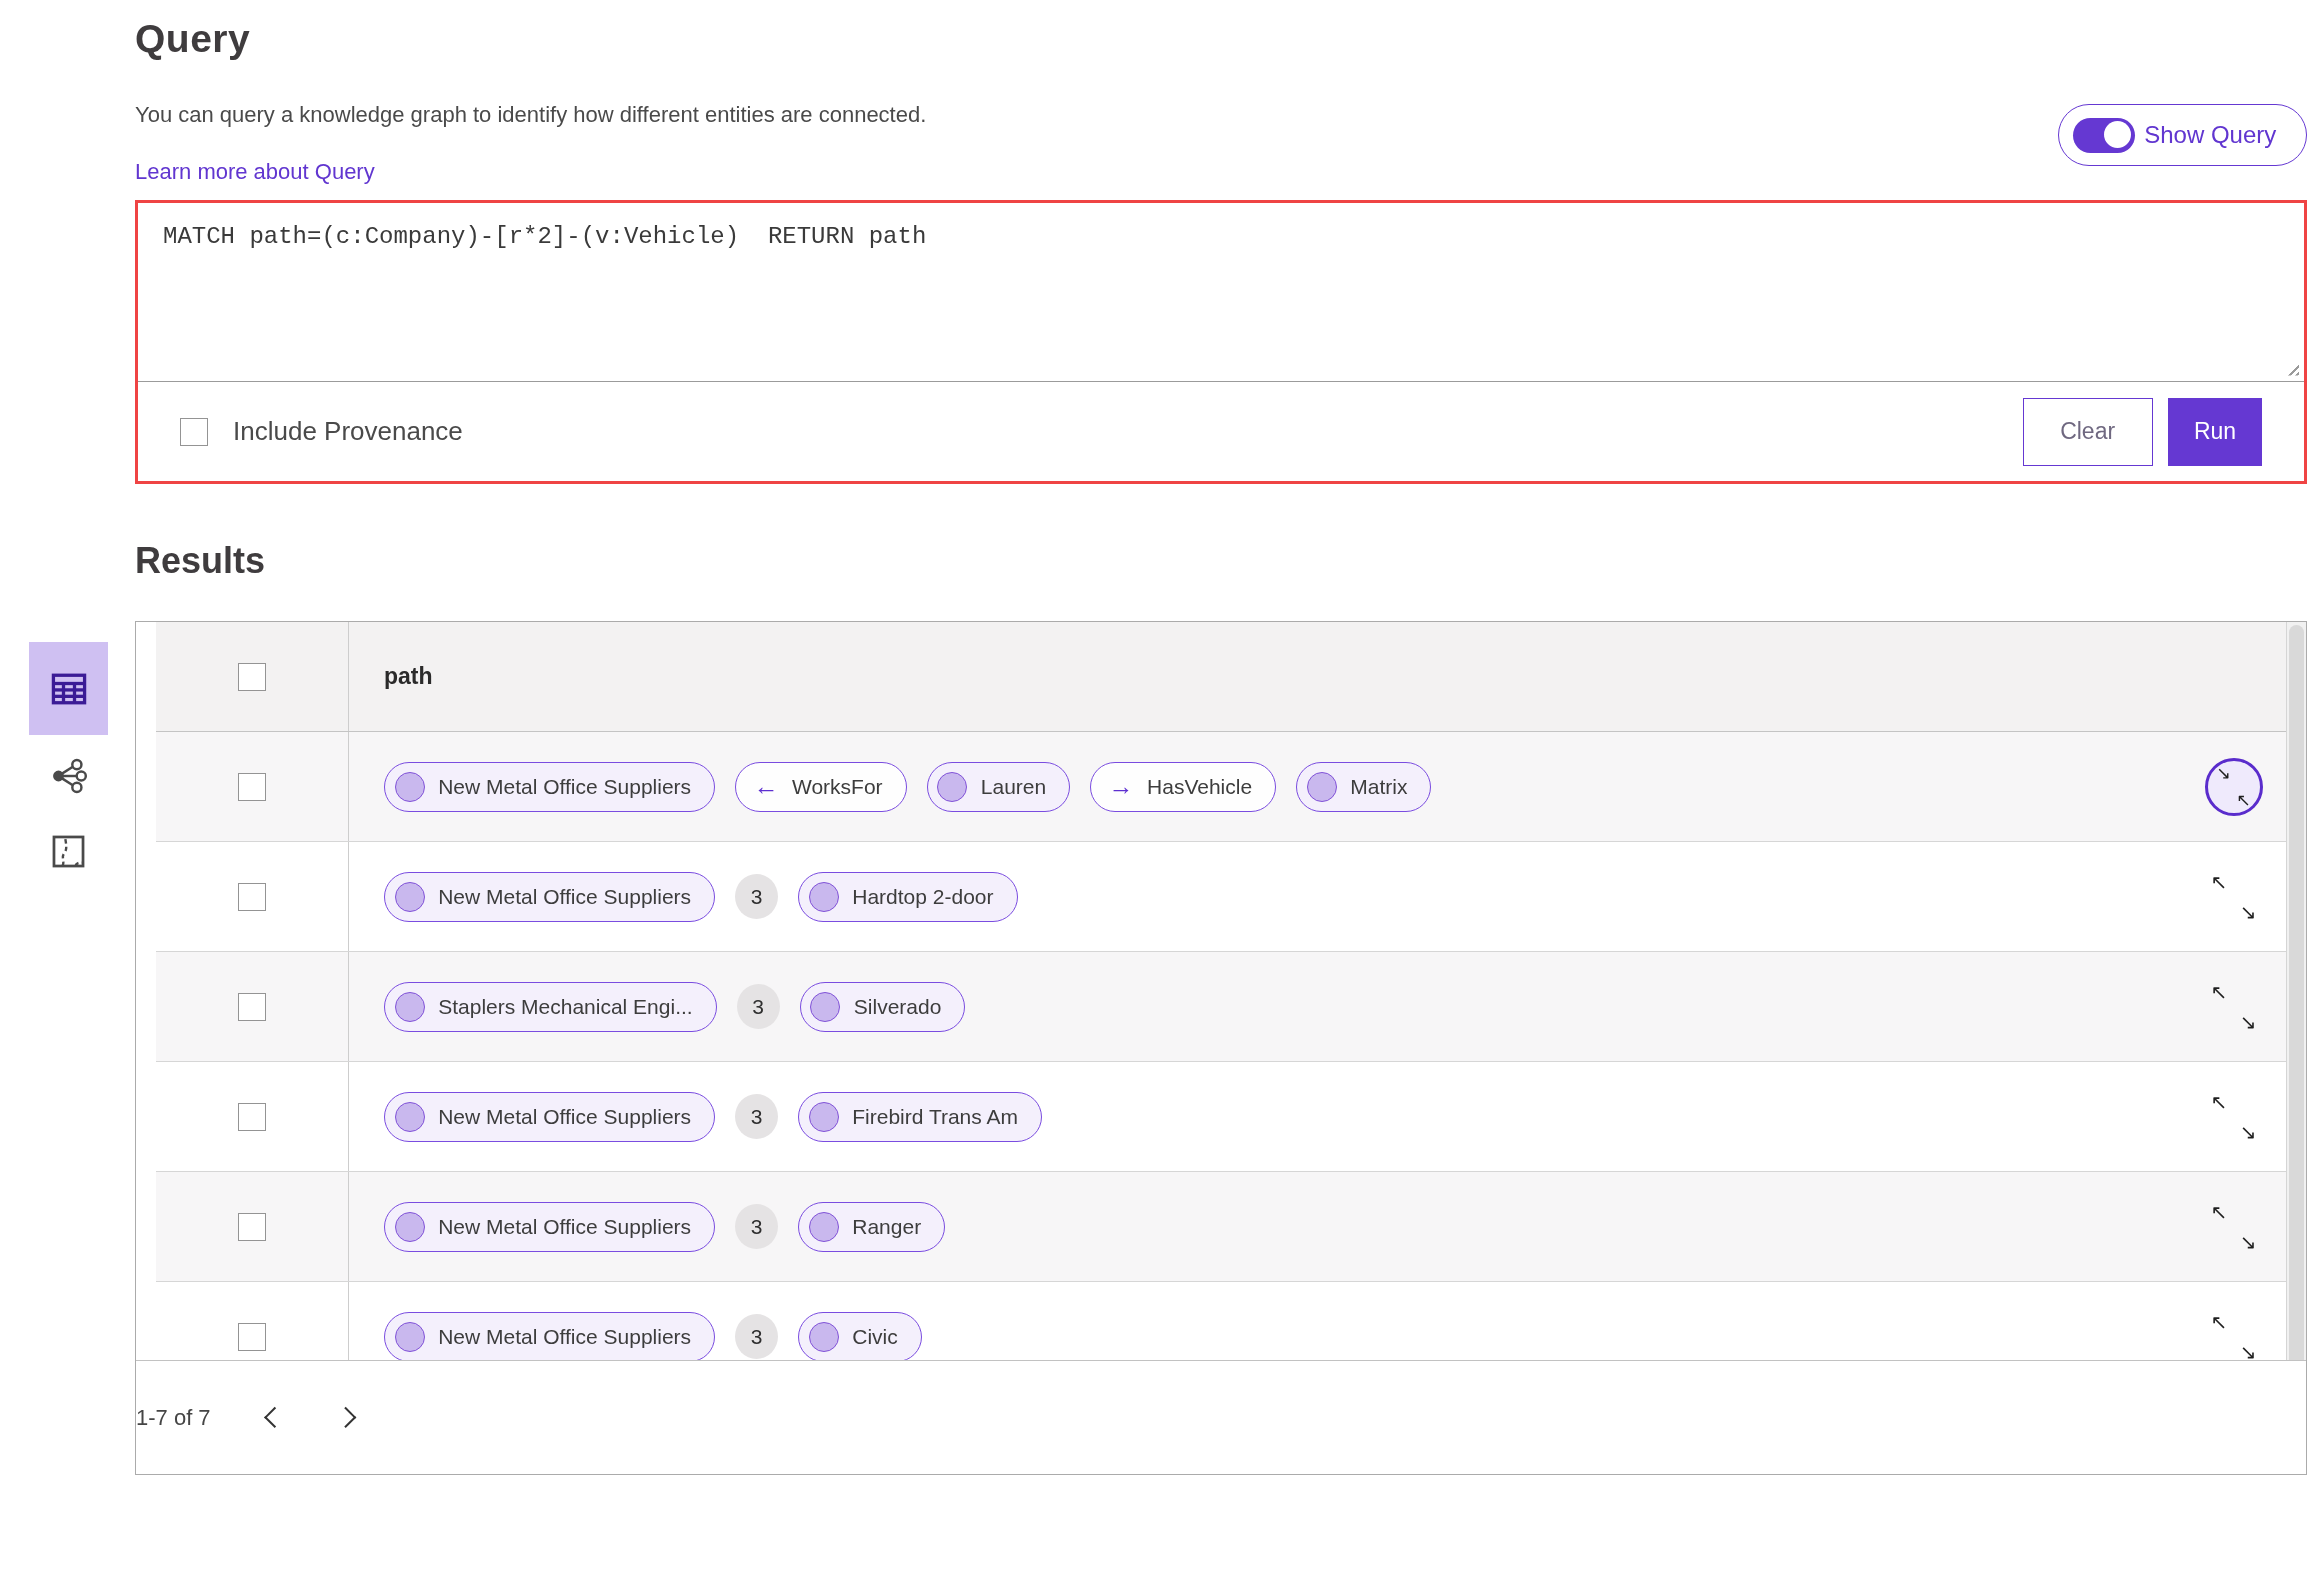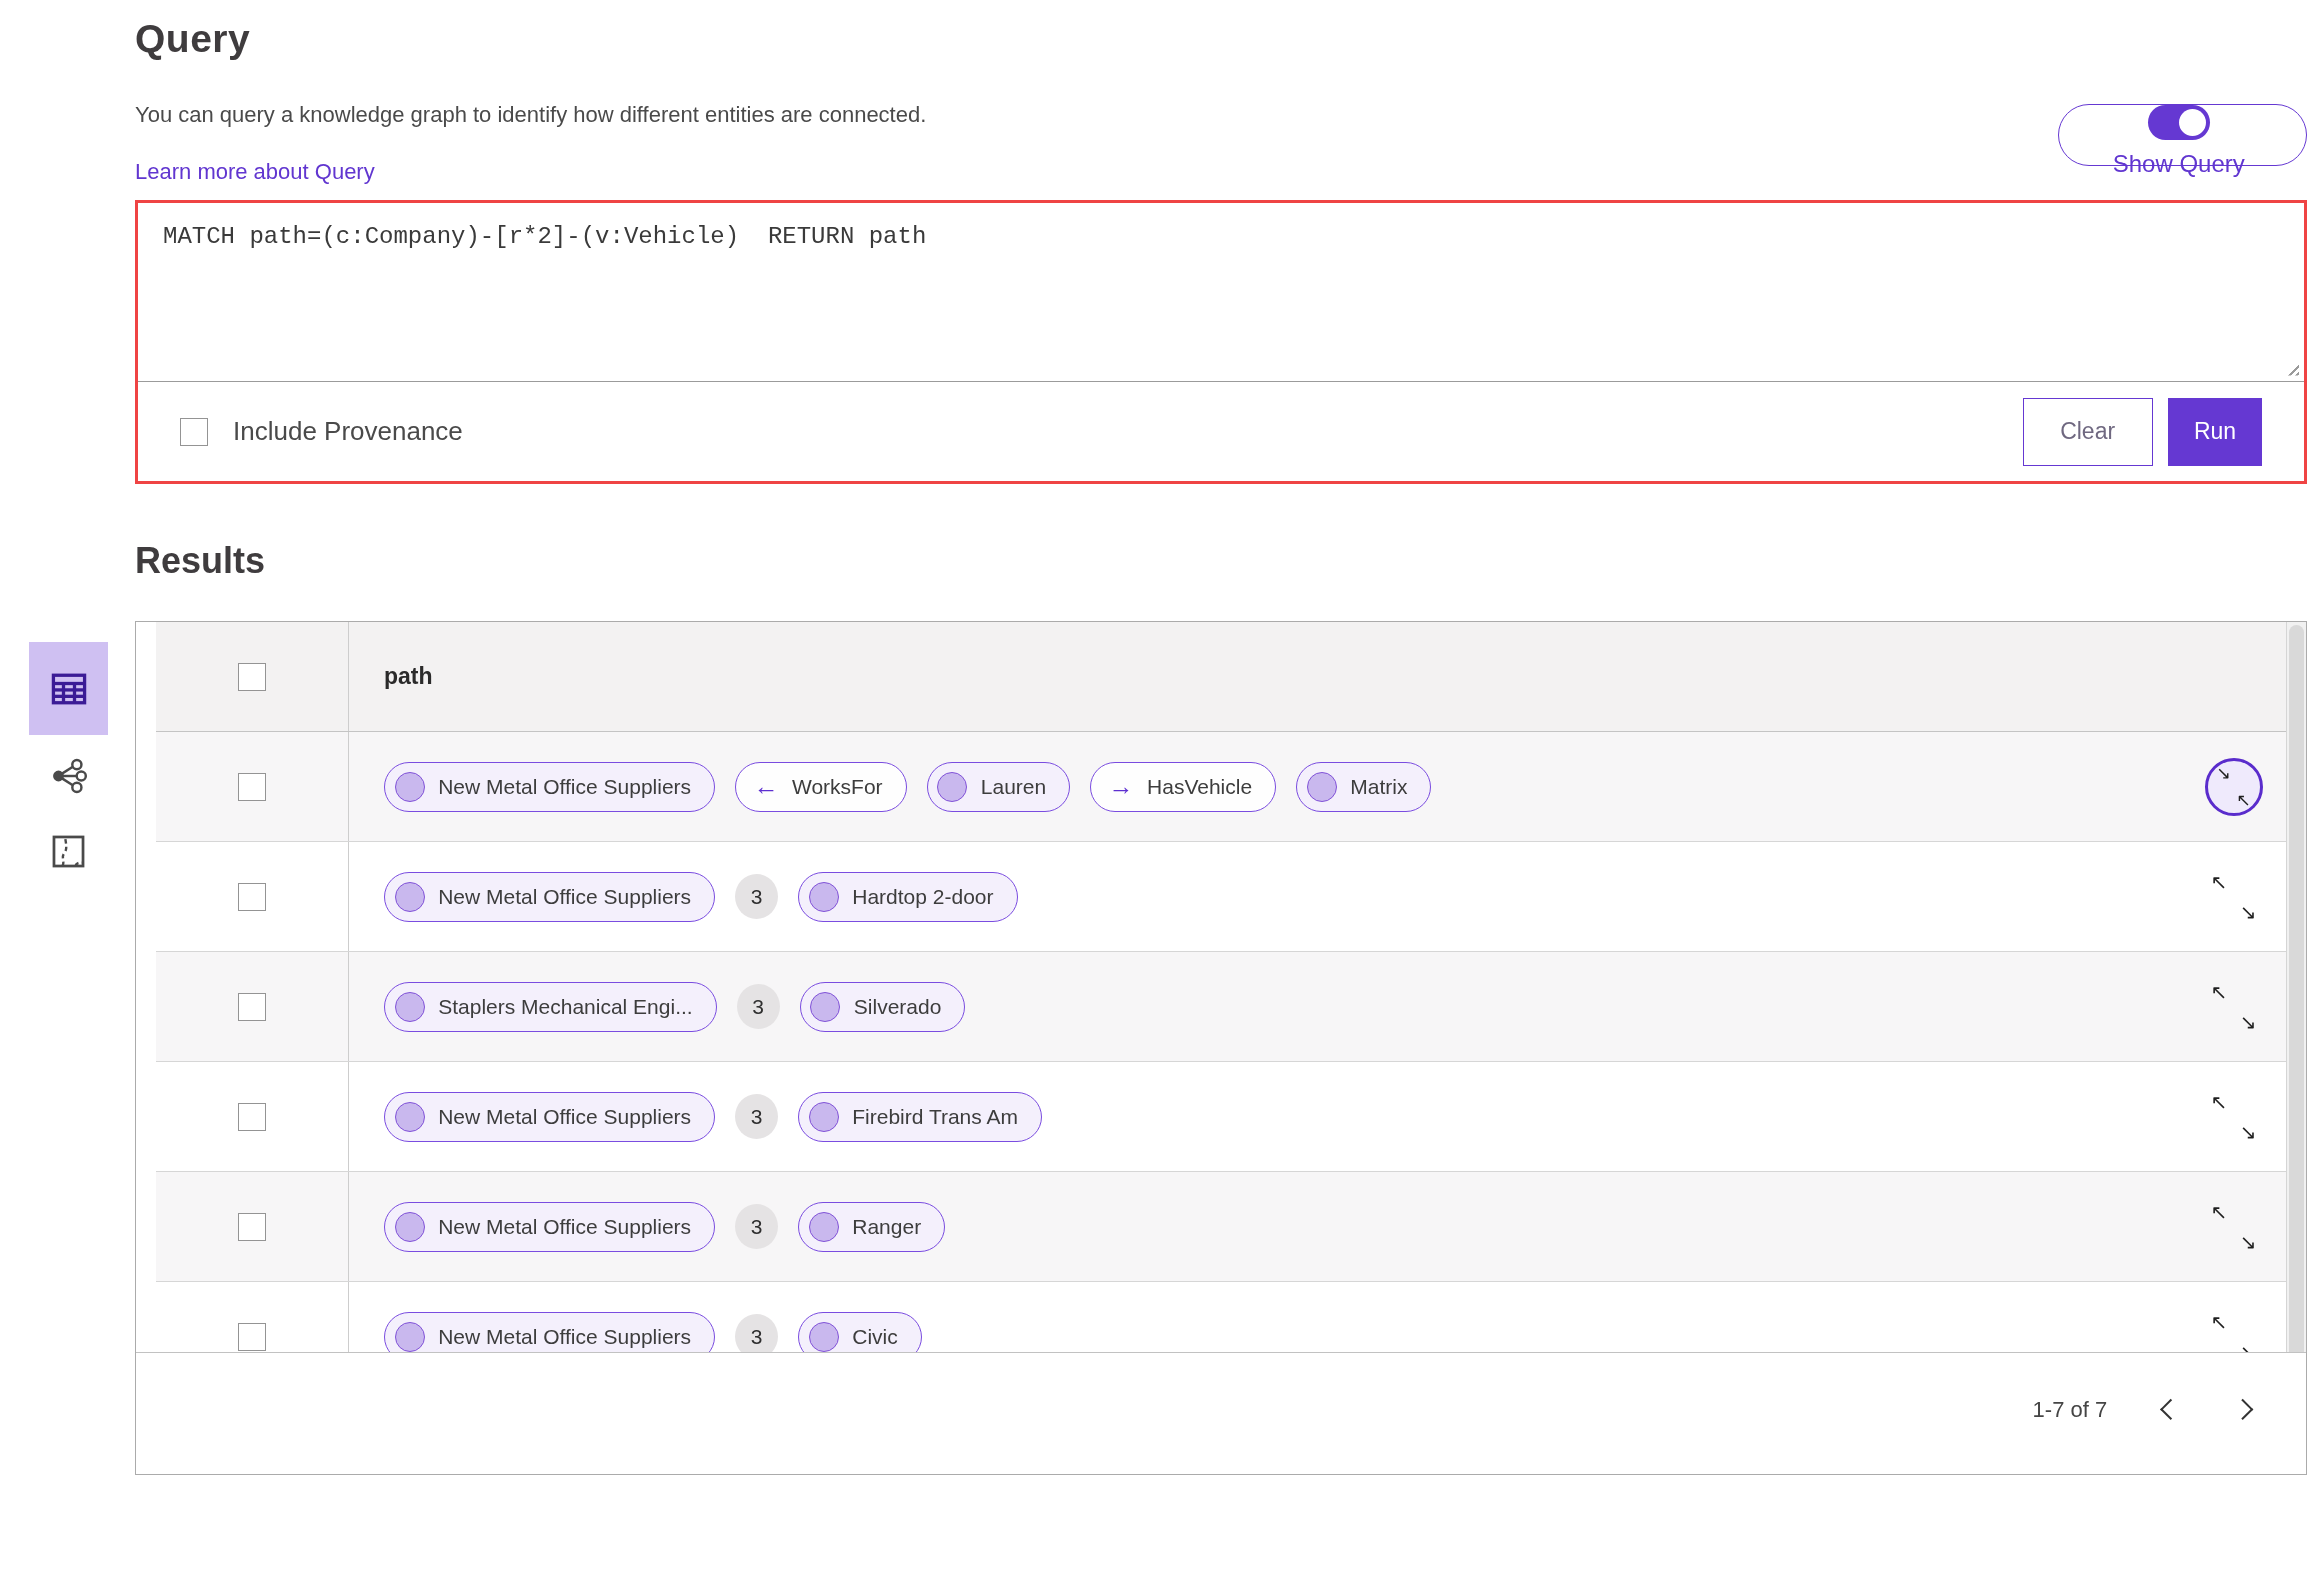--- a/index.html
+++ b/index.html
@@ -24,7 +24,7 @@
     height:62px; min-width:249px;
     border:1.9px solid #6538d2; border-radius:31px;
     background:#fff; display:flex; align-items:center; gap:9.7px;
-    padding:0 21px 0 13.5px; cursor:pointer;flex-direction:column;
+    padding:0 21px 0 13.5px; cursor:pointer;
   }
   .switch { position:relative; width:62px; height:35px; background:#6538d2; border-radius:17.4px; flex:none; }
   .switch .knob { position:absolute; top:3.9px; right:3.9px; width:27px; height:27px; background:#fff; border-radius:50%; }

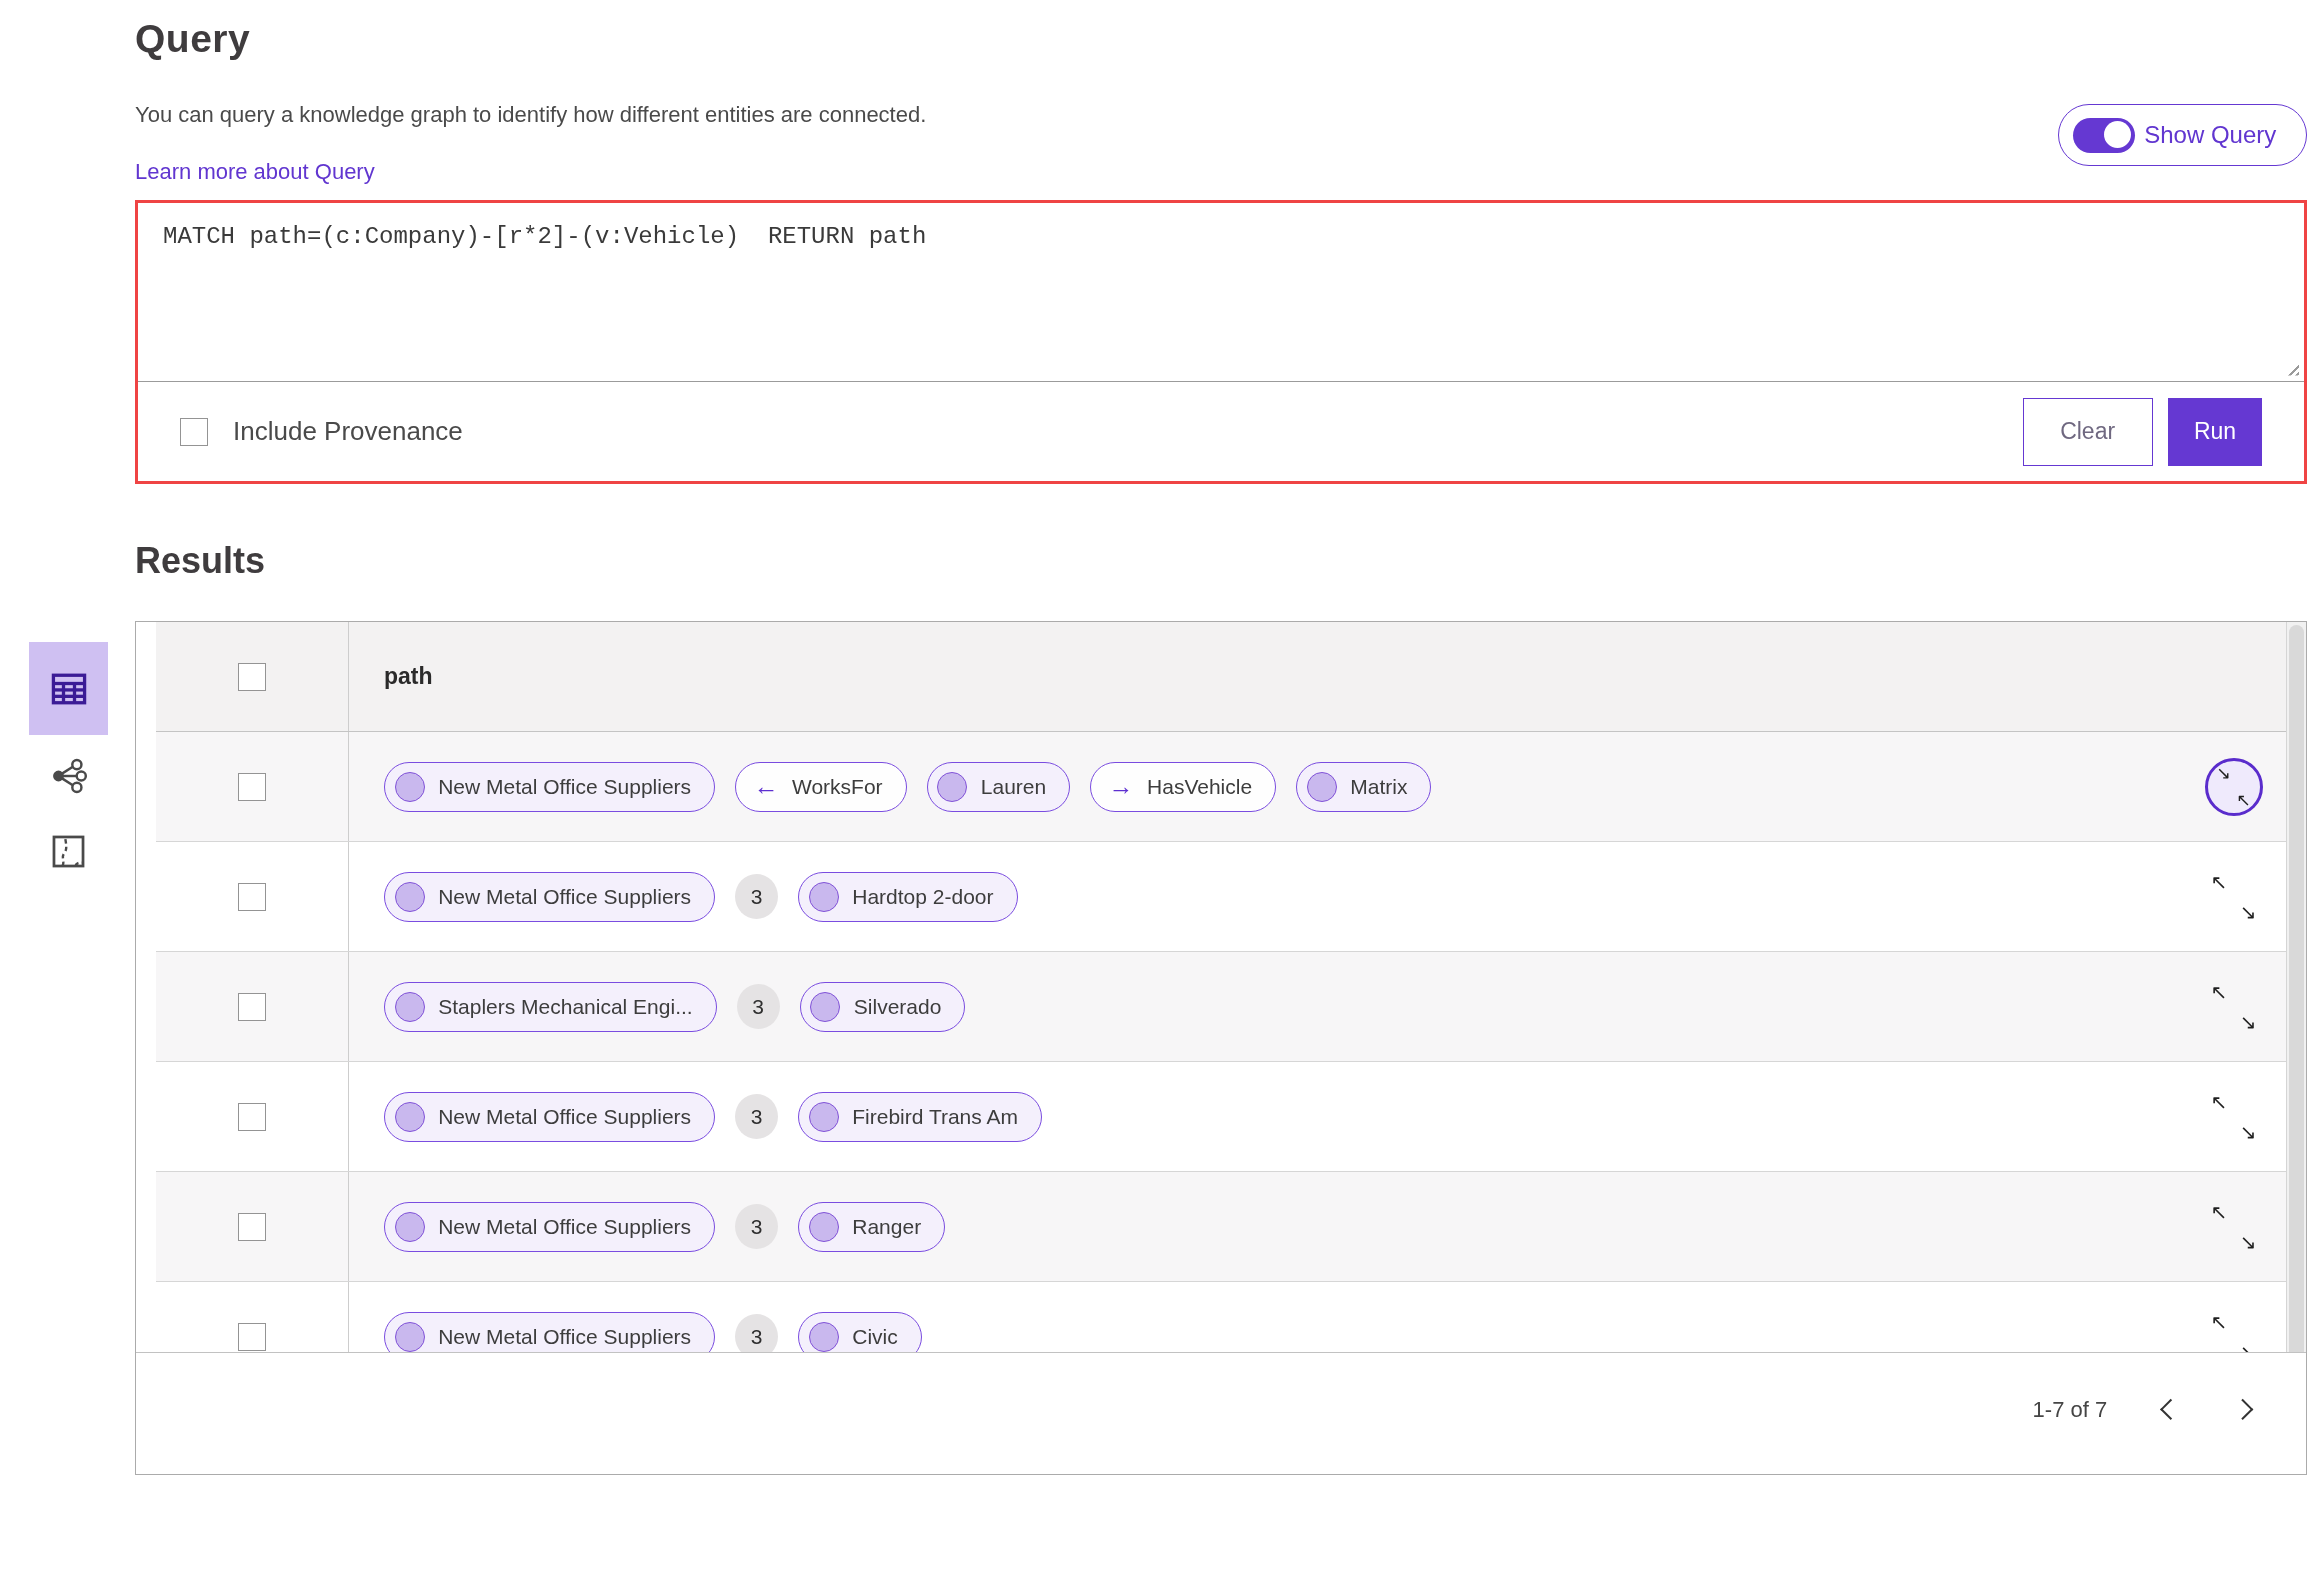--- a/index.html
+++ b/index.html
@@ -113,9 +113,9 @@
   .scroll-thumb { position:absolute; top:2.9px; left:1.9px; width:15.4px; height:742px; background:#d9d9d9; border-radius:7.7px; }
 
   .table-footer {
-    position:absolute; left:0; right:0; bottom:8px; height:114px;
+    position:absolute; left:0; right:0; bottom:0; height:114px;
     background:#fff; border-top:1px solid #c2c2c2;
-    display:flex; align-items:center; justify-content:flex-end;
+    display:flex; align-items:center; 
     padding-right:56px; gap:56px;
   }
   .range-label { font-size:22px; color:#454545; }

